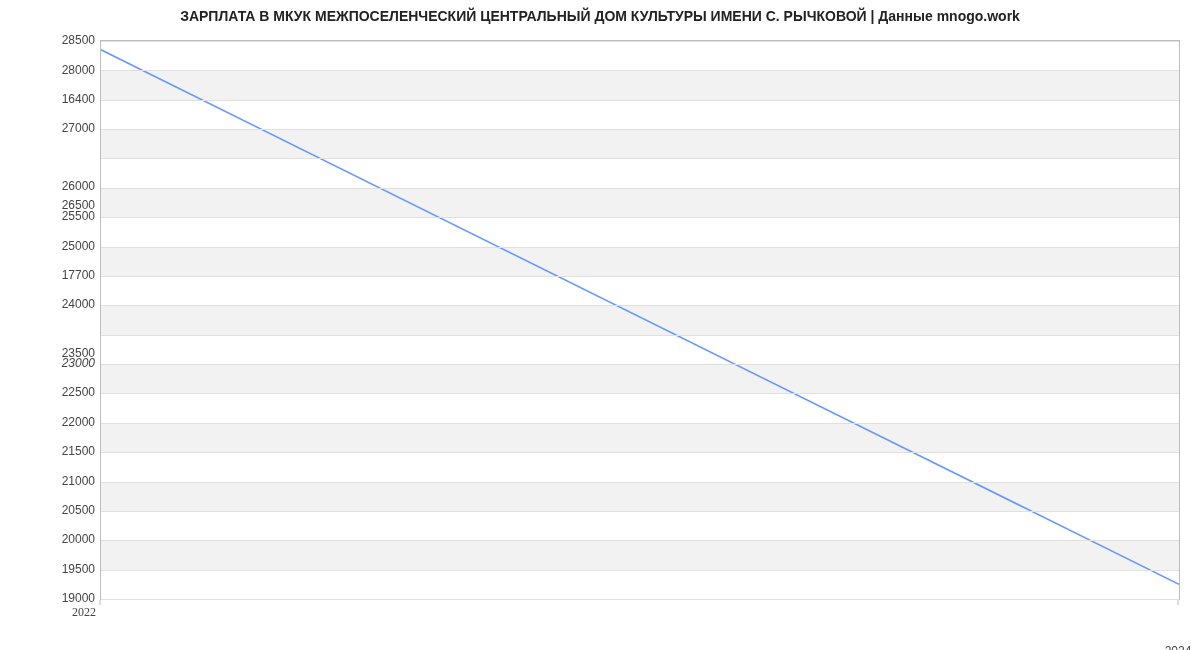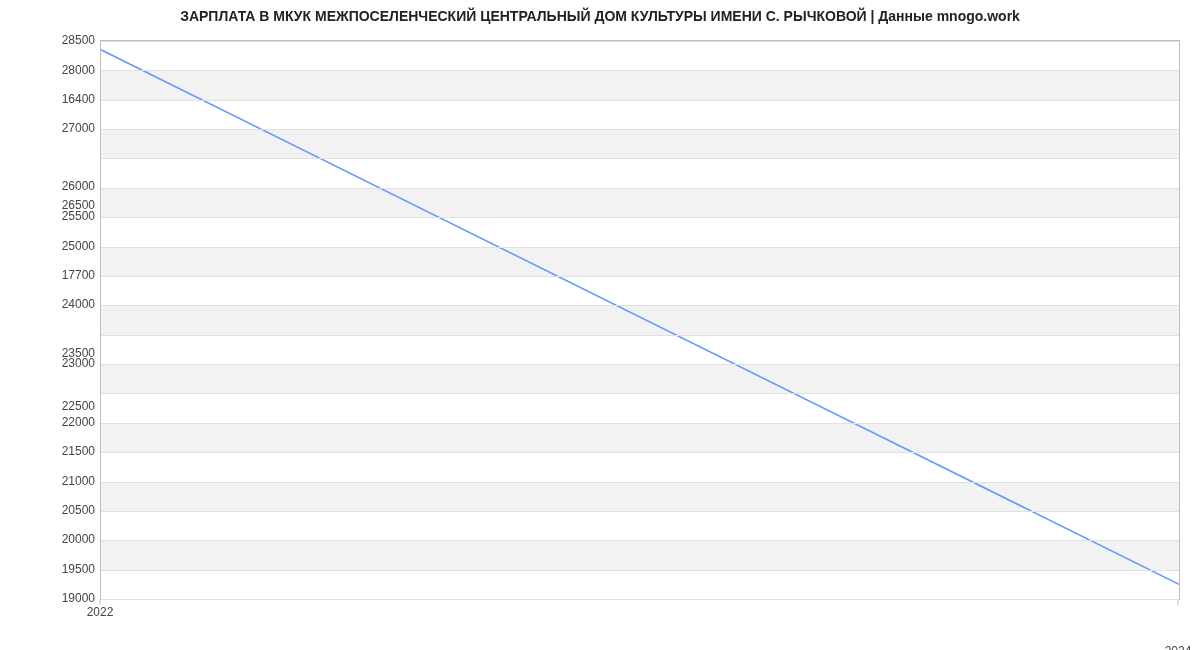--- a/index.html
+++ b/index.html
@@ -126,7 +126,7 @@
     <div class="y-tick" style="top: 451.158px;">21500</div>
     <div class="y-tick" style="top: 421.789px;">22000</div>
     <div class="y-tick" style="top: 392.421px; margin-top: 14px;">22500</div>
-    <div class="y-tick" style="top: 363.053px;">23000</div>
+    <div class="y-tick" style="top: 363.053px; font-style: italic;">23000</div>
     <div class="y-tick" style="top: 353px;">23500</div>
     <div class="y-tick" style="top: 304.316px;">24000</div>
     <div class="y-tick" style="top: 274.947px;">17700</div>

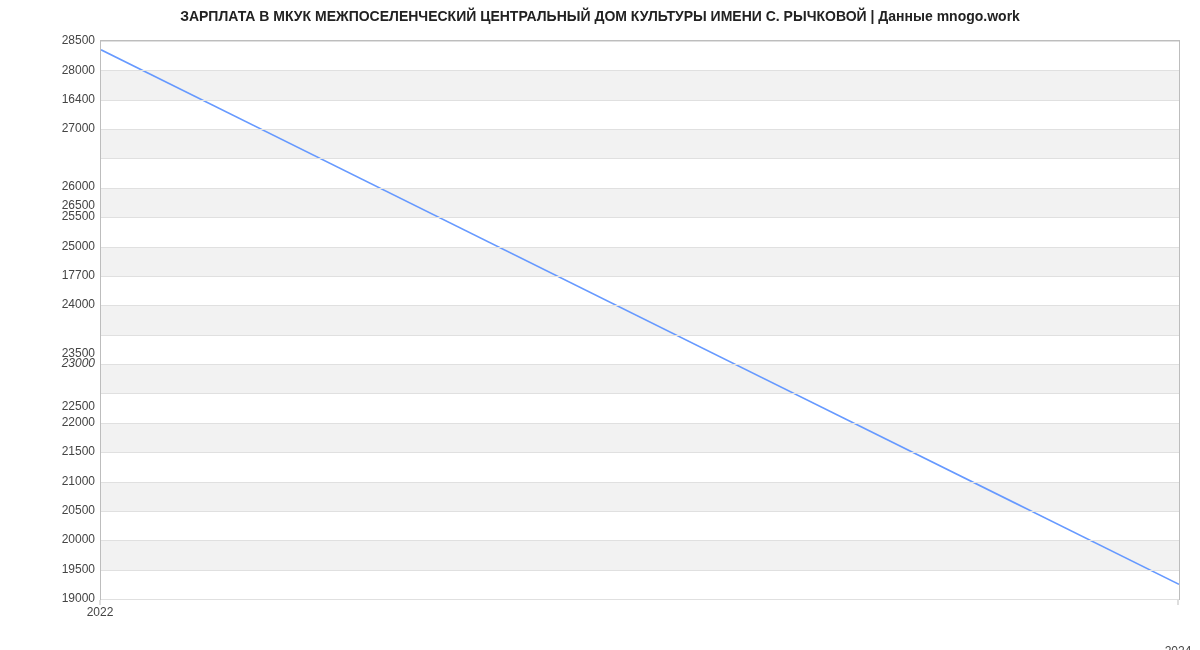--- a/index.html
+++ b/index.html
@@ -125,7 +125,7 @@
     <div class="y-tick" style="top: 480.526px;">21000</div>
     <div class="y-tick" style="top: 451.158px;">21500</div>
     <div class="y-tick" style="top: 421.789px;">22000</div>
-    <div class="y-tick" style="top: 392.421px; margin-top: 14px;">22500</div>
+    <div class="y-tick" style="top: 392.421px;">22500</div>
     <div class="y-tick" style="top: 363.053px; font-style: italic;">23000</div>
     <div class="y-tick" style="top: 353px;">23500</div>
     <div class="y-tick" style="top: 304.316px;">24000</div>

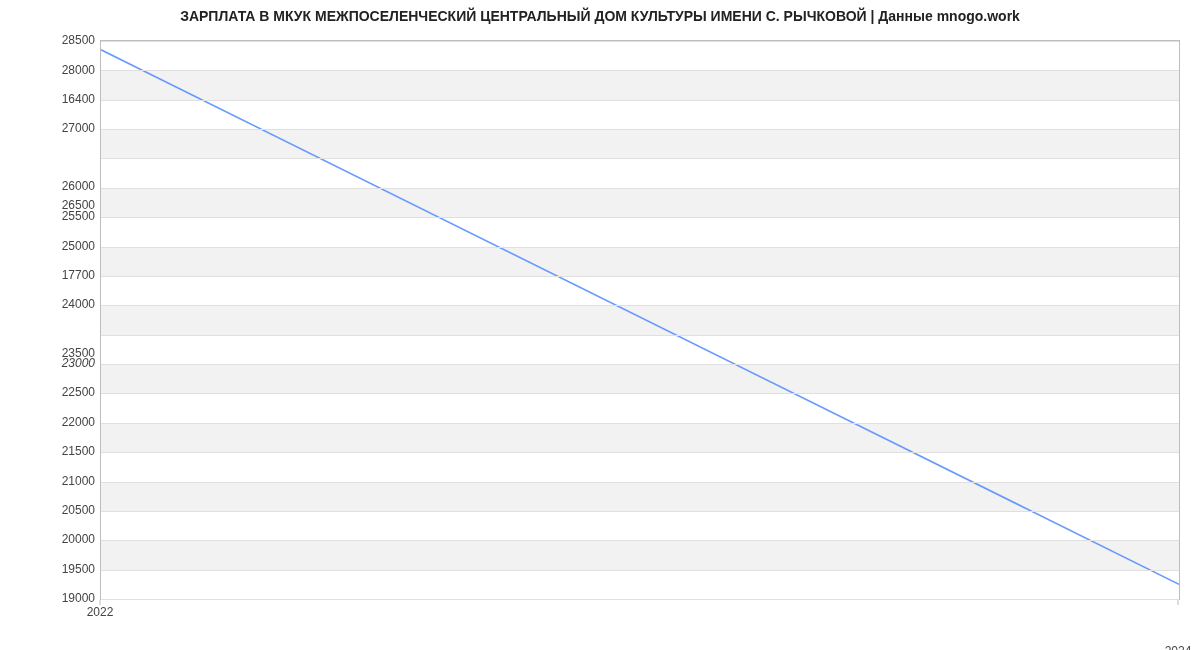--- a/index.html
+++ b/index.html
@@ -139,7 +139,7 @@
     <div class="y-tick" style="top: 70px;">28000</div>
     <div class="y-tick" style="top: 40px;">28500</div>
     <div class="x-tick-mark" style="left: 100px;"></div>
-    <div class="x-tick" style="left: 100px;">2022</div>
+    <div class="x-tick" style="left: 84px; font-family: Liberation Serif, serif;">2022</div>
     <div class="x-tick-mark" style="left: 1178px;"></div>
     <div class="x-tick" style="left: 1178px; margin-top: 39px;">2024</div>
   </div>

